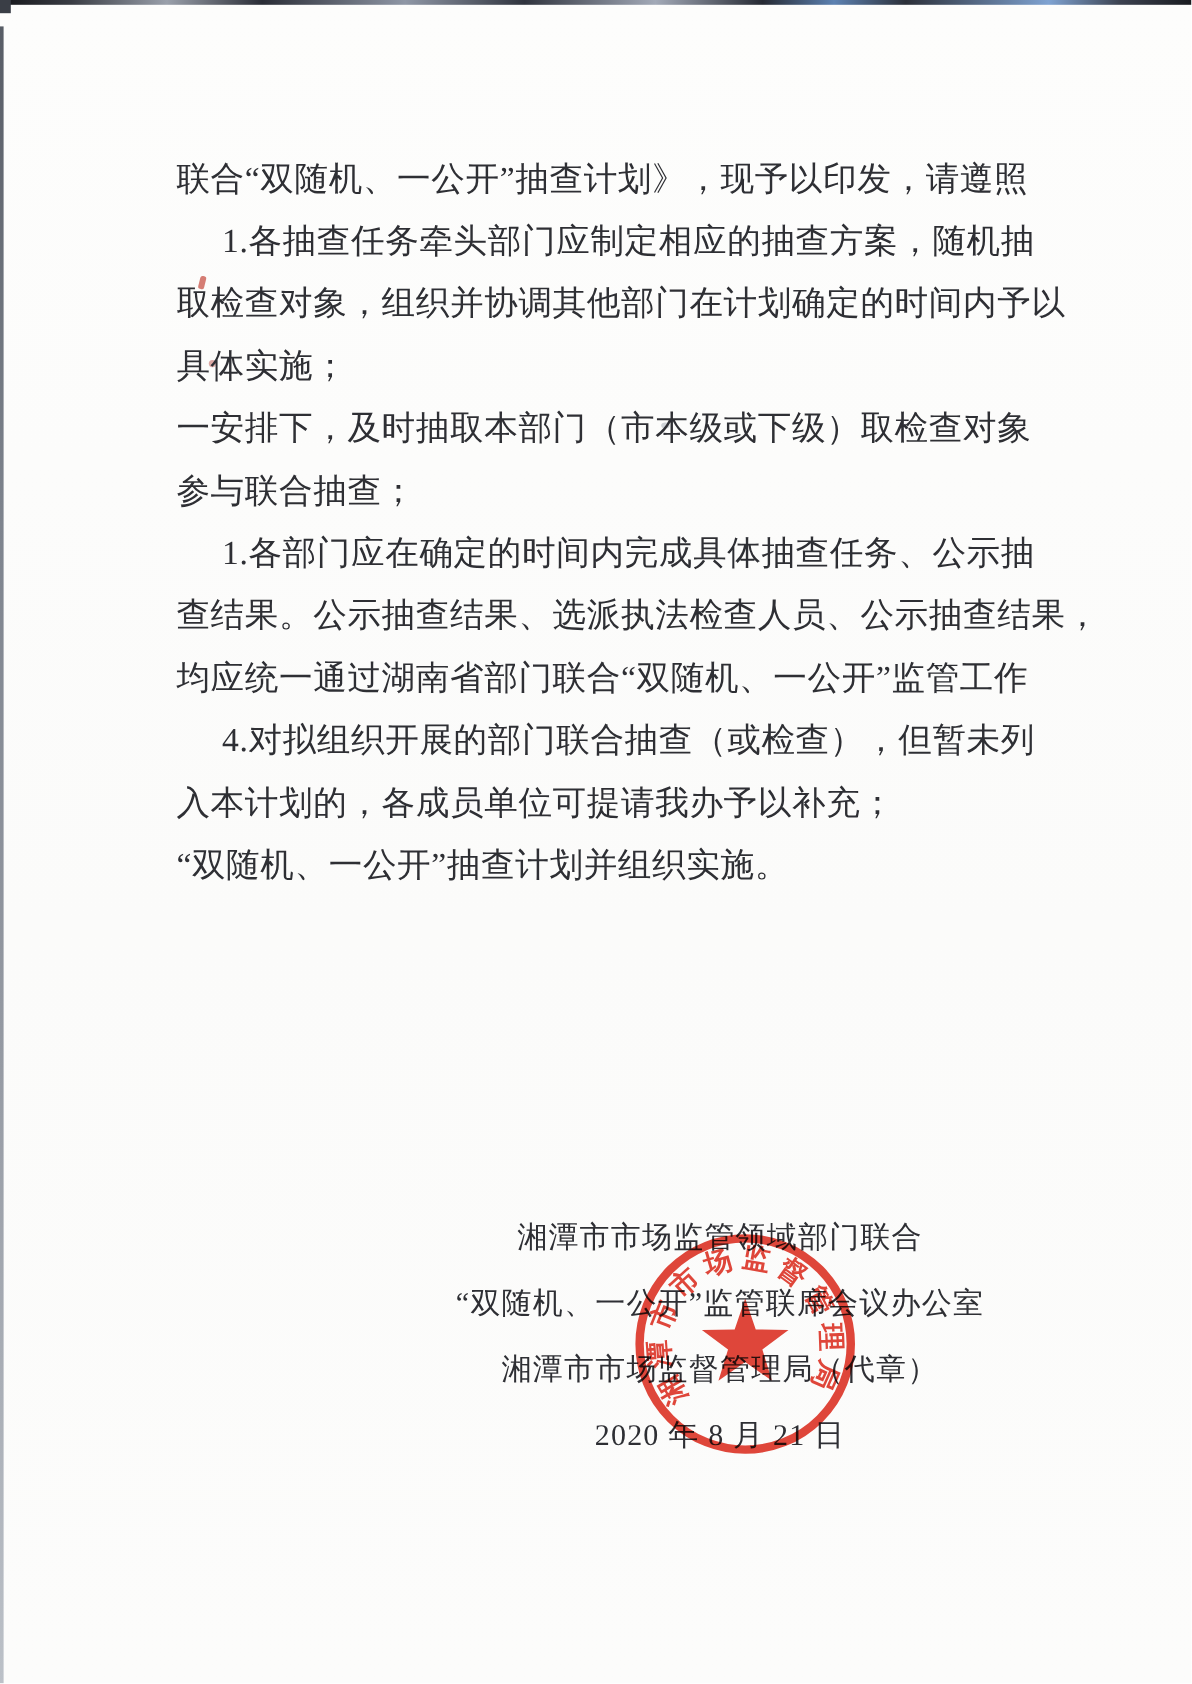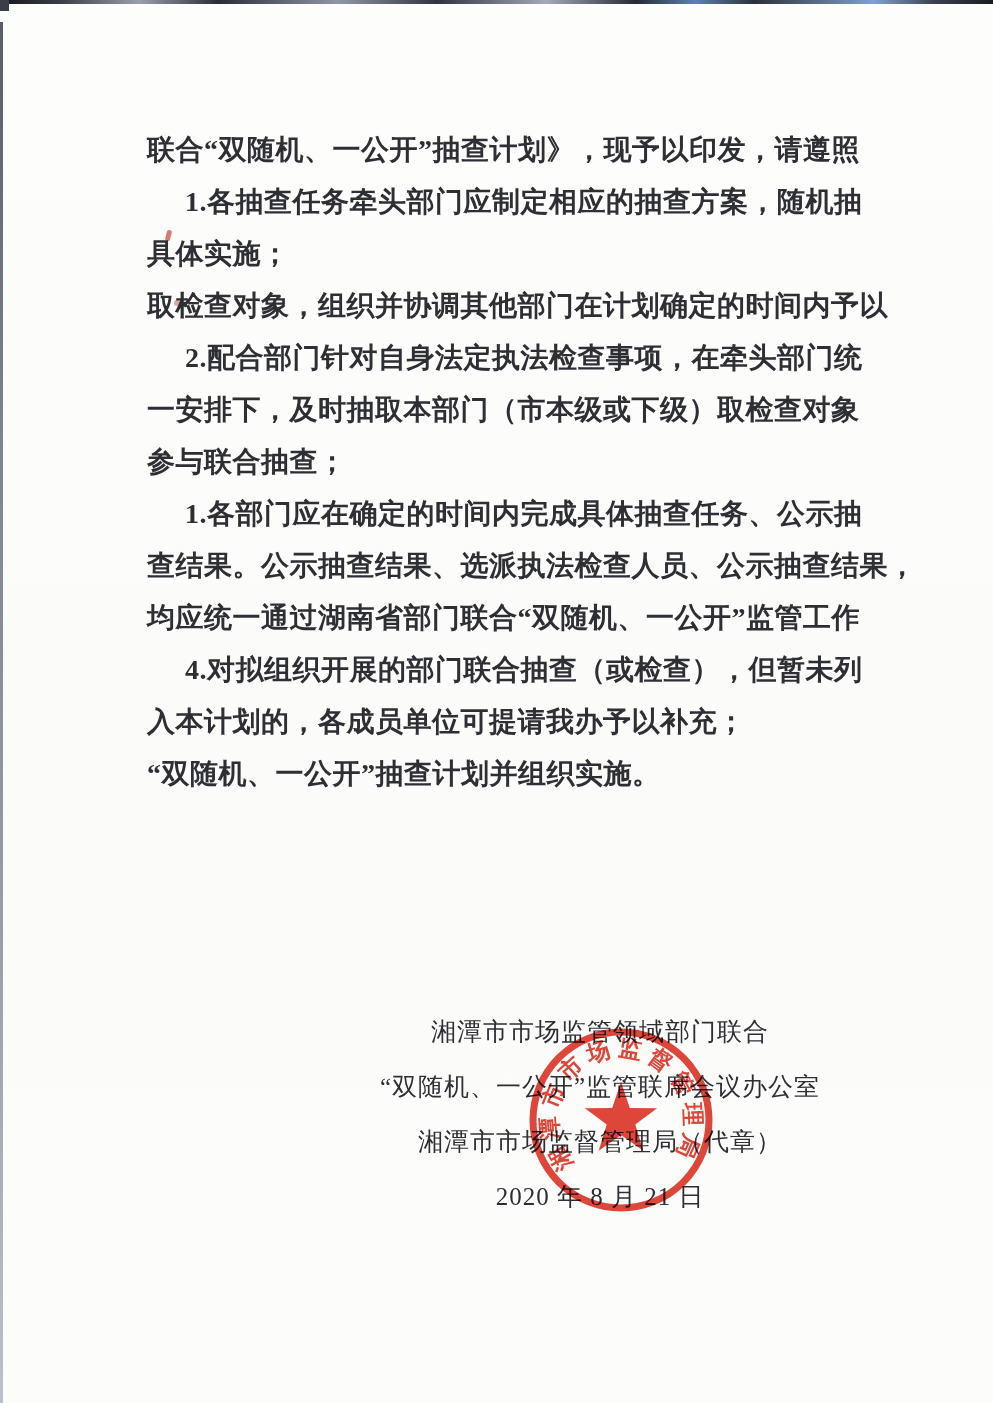--- a/index.html
+++ b/index.html
@@ -33,7 +33,7 @@
     position: absolute; left: 147px; top: 124px; width: 740px;
     font-size: 28px; line-height: 52px; letter-spacing: 0.5px;
   }
-  .line { height: 52px; white-space: nowrap; font-weight: bold; }
+  .line { height: 52px; white-space: nowrap; }
   .line.ind { padding-left: 38px; }
   
   .signature {

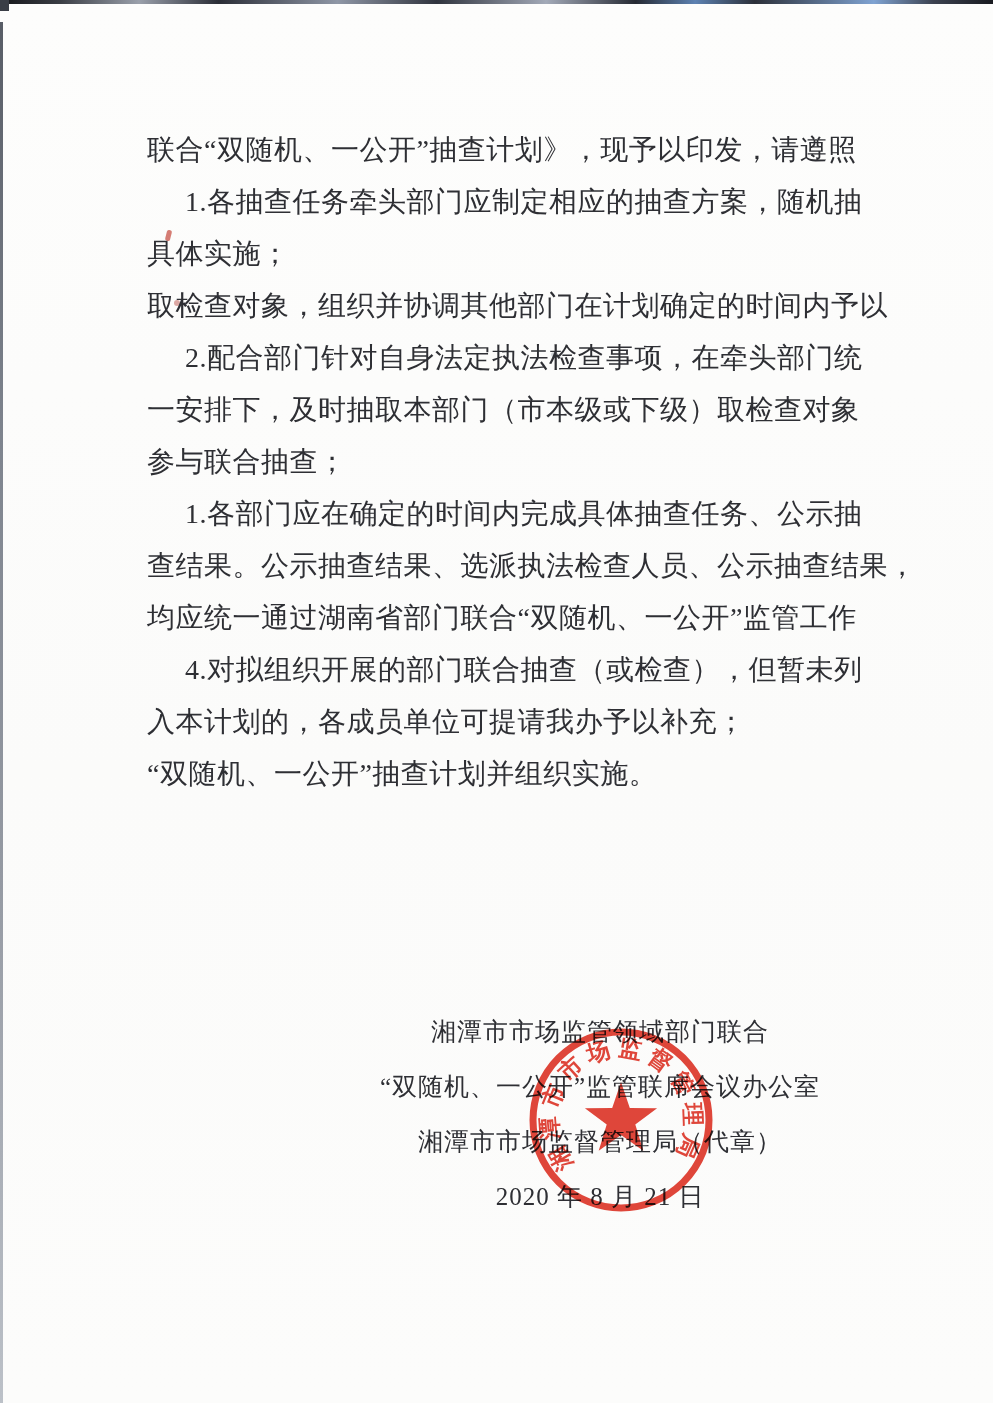--- a/index.html
+++ b/index.html
@@ -77,8 +77,8 @@
   <div class="body-text">
     <div class="line">联合“双随机、一公开”抽查计划》，现予以印发，请遵照</div>
     <div class="line ind">1.各抽查任务牵头部门应制定相应的抽查方案，随机抽</div>
+    <div class="line">取检查对象，组织并协调其他部门在计划确定的时间内予以</div>
     <div class="line">具体实施；</div>
-    <div class="line">取检查对象，组织并协调其他部门在计划确定的时间内予以</div>
     <div class="line ind">2.配合部门针对自身法定执法检查事项，在牵头部门统</div>
     <div class="line">一安排下，及时抽取本部门（市本级或下级）取检查对象</div>
     <div class="line">参与联合抽查；</div>

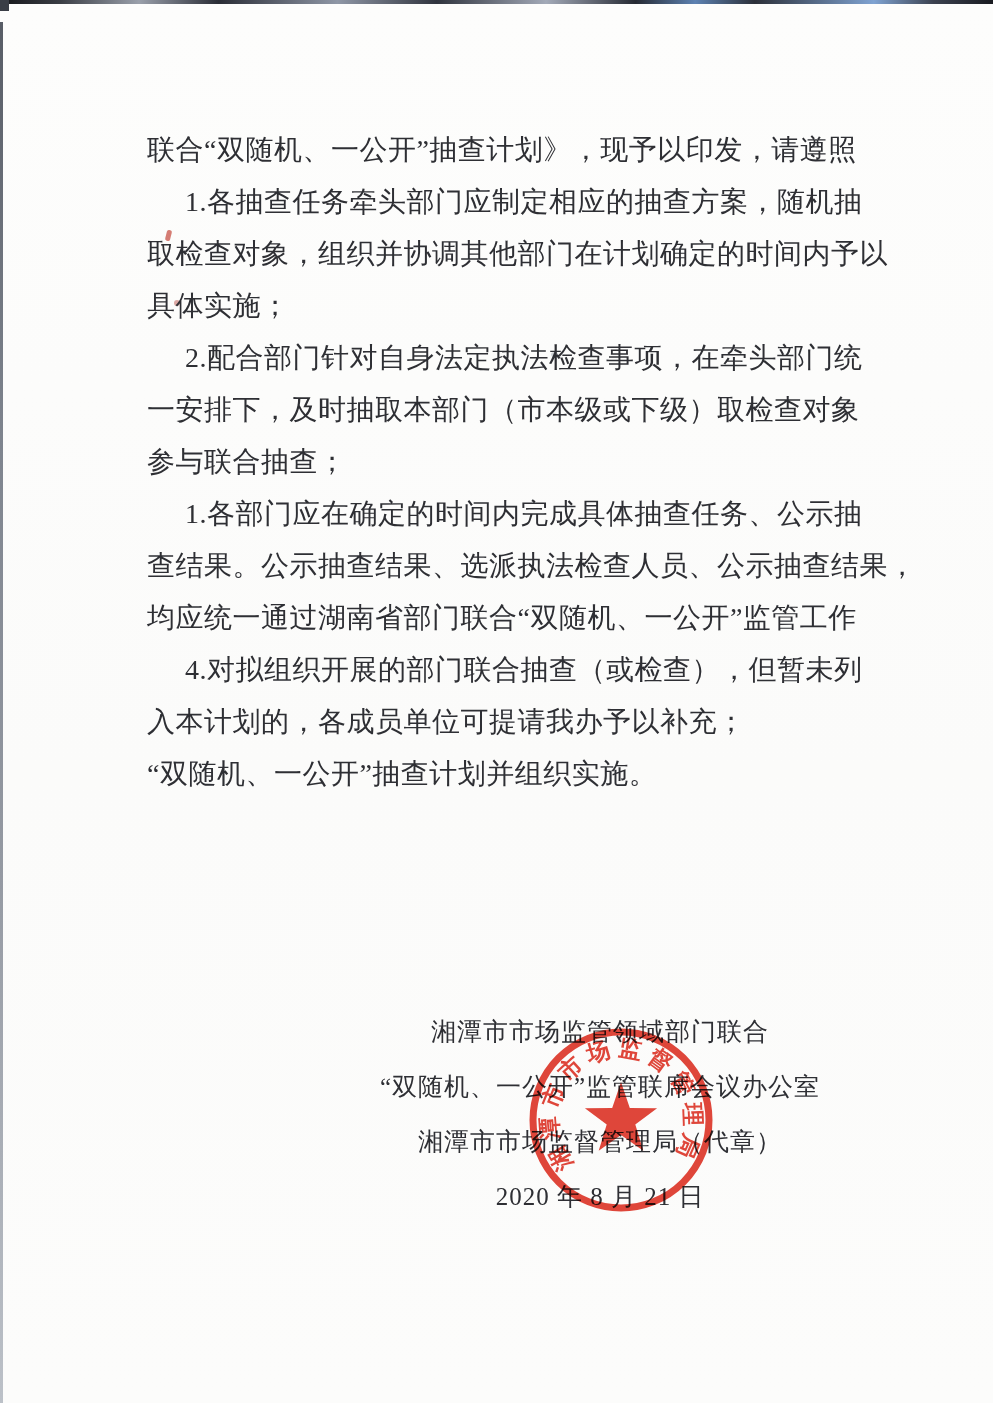--- a/index.html
+++ b/index.html
@@ -79,7 +79,6 @@
     <div class="line ind">1.各抽查任务牵头部门应制定相应的抽查方案，随机抽</div>
     <div class="line">取检查对象，组织并协调其他部门在计划确定的时间内予以</div>
     <div class="line">具体实施；</div>
-    <div class="line ind">2.配合部门针对自身法定执法检查事项，在牵头部门统</div>
     <div class="line">一安排下，及时抽取本部门（市本级或下级）取检查对象</div>
     <div class="line">参与联合抽查；</div>
     <div class="line ind">1.各部门应在确定的时间内完成具体抽查任务、公示抽</div>

